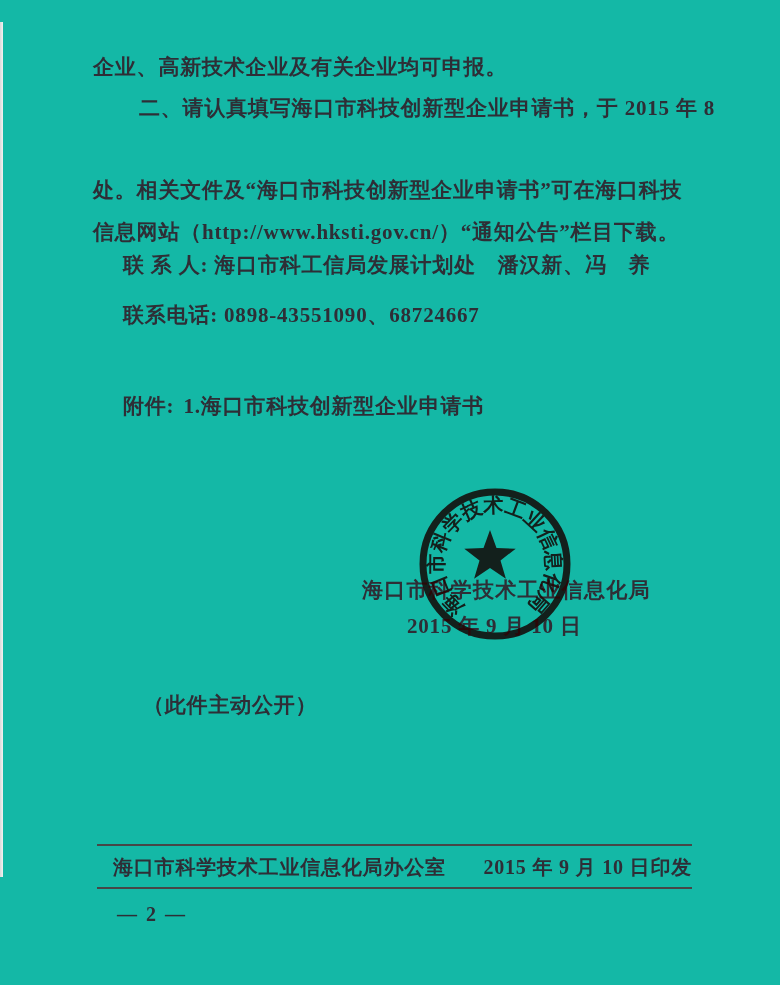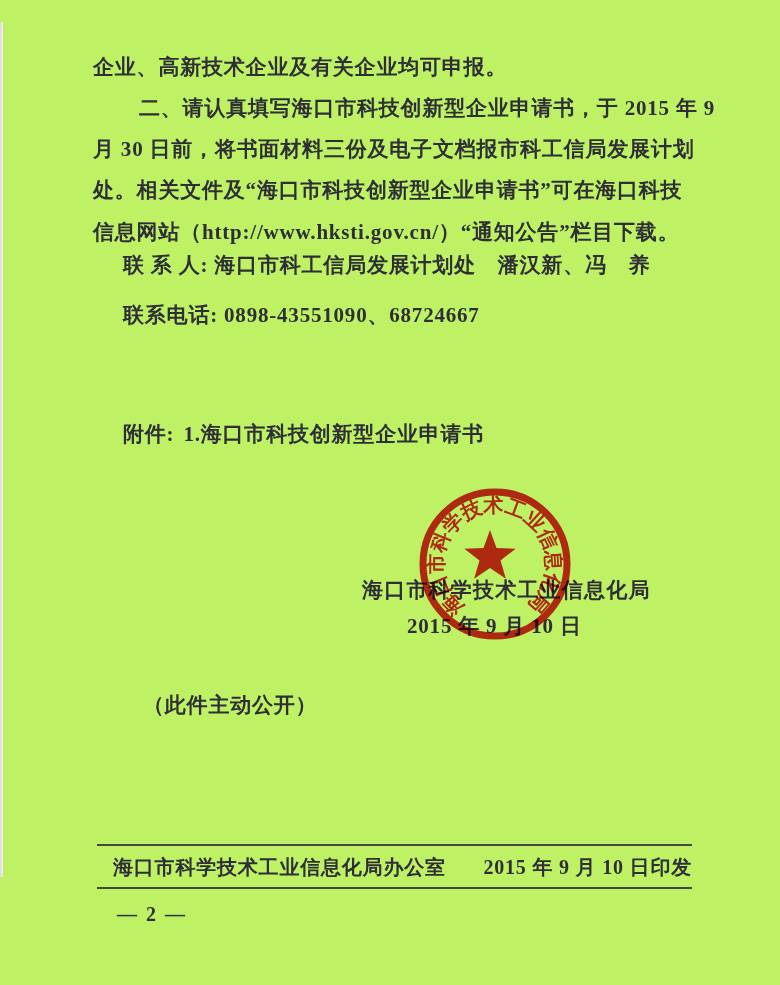--- a/index.html
+++ b/index.html
@@ -6,7 +6,7 @@
   .page {
     position:relative;
     width:780px; height:985px;
-    background:#bef264;
+    background:#14b8a6;
     overflow:hidden;
     font-family:"Liberation Serif","DejaVu Serif",serif;
     color:#2e2e36;

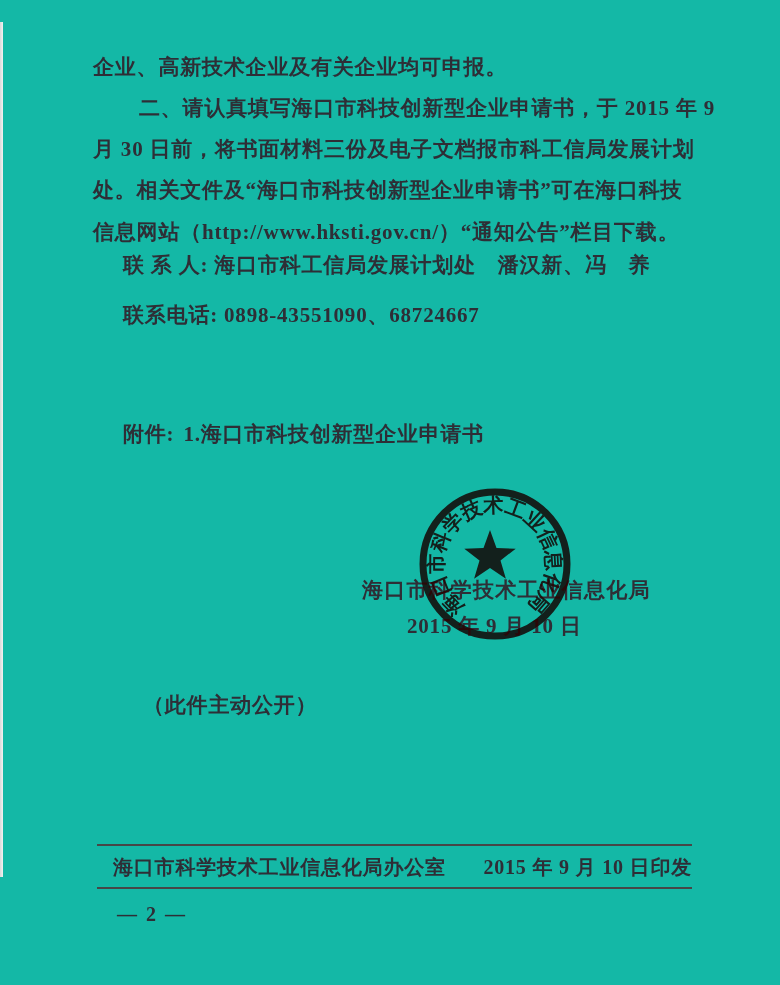--- a/index.html
+++ b/index.html
@@ -43,7 +43,7 @@
   <div class="scan-edge"></div>
 
   <div class="tl" style="left:93px;  top:53px;">企业、高新技术企业及有关企业均可申报。</div>
-  <div class="tl" style="left:139px; top:94px;">二、请认真填写海口市科技创新型企业申请书，于 2015 年 9</div>
+  <div class="tl" style="left:139px; top:94px;">二、请认真填写海口市科技创新型企业申请书，于 2015 年 8</div>
   <div class="tl" style="left:93px;  top:135px;">月 30 日前，将书面材料三份及电子文档报市科工信局发展计划</div>
   <div class="tl" style="left:93px;  top:176px;font-family:Liberation Serif, serif;">处。相关文件及“海口市科技创新型企业申请书”可在海口科技</div>
   <div class="tl" style="left:93px;  top:218px;">信息网站（http://www.hksti.gov.cn/）“通知公告”栏目下载。</div>

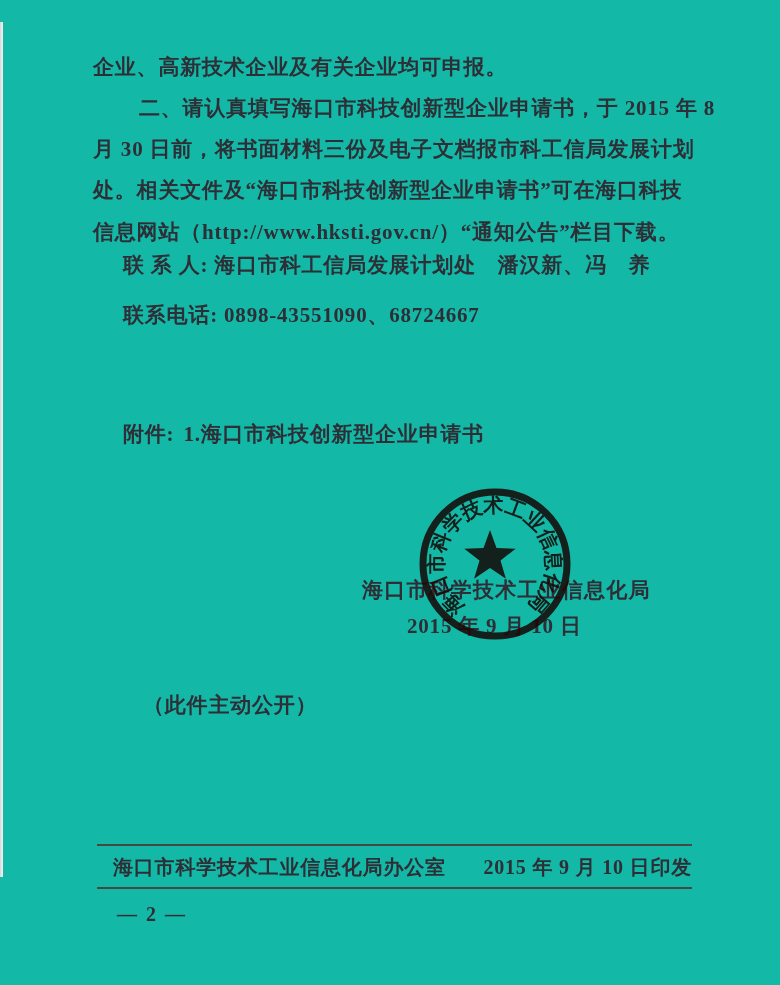--- a/index.html
+++ b/index.html
@@ -44,7 +44,6 @@
 
   <div class="tl" style="left:93px;  top:53px;">企业、高新技术企业及有关企业均可申报。</div>
   <div class="tl" style="left:139px; top:94px;">二、请认真填写海口市科技创新型企业申请书，于 2015 年 8</div>
-  <div class="tl" style="left:93px;  top:135px;">月 30 日前，将书面材料三份及电子文档报市科工信局发展计划</div>
   <div class="tl" style="left:93px;  top:176px;font-family:Liberation Serif, serif;">处。相关文件及“海口市科技创新型企业申请书”可在海口科技</div>
   <div class="tl" style="left:93px;  top:218px;">信息网站（http://www.hksti.gov.cn/）“通知公告”栏目下载。</div>
   <div class="tl" style="left:123px; top:251px;">联 系 人: 海口市科工信局发展计划处　潘汉新、冯　养</div>

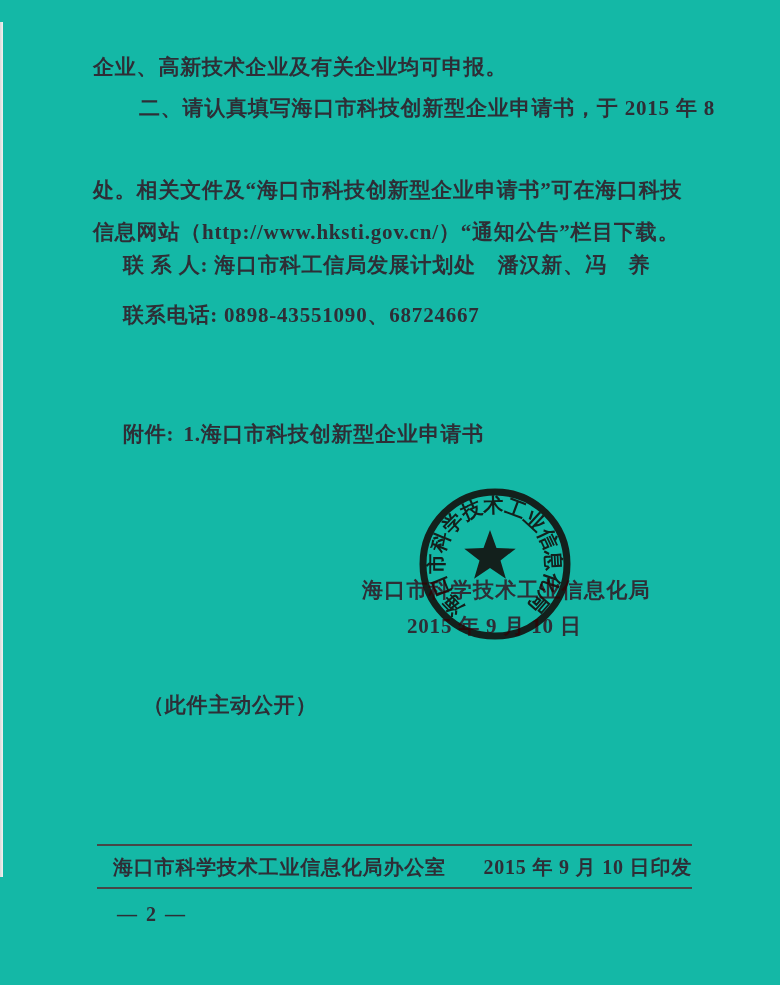--- a/index.html
+++ b/index.html
@@ -49,7 +49,7 @@
   <div class="tl" style="left:123px; top:251px;">联 系 人: 海口市科工信局发展计划处　潘汉新、冯　养</div>
   <div class="tl" style="left:123px; top:301px;">联系电话: 0898-43551090、68724667</div>
 
-  <div class="tl" style="left:123px; top:420px;">
+  <div class="tl" style="left:123px; top:392px;">
     <span class="attach-label">附件:</span><span>1.海口市科技创新型企业申请书</span>
   </div>
 

